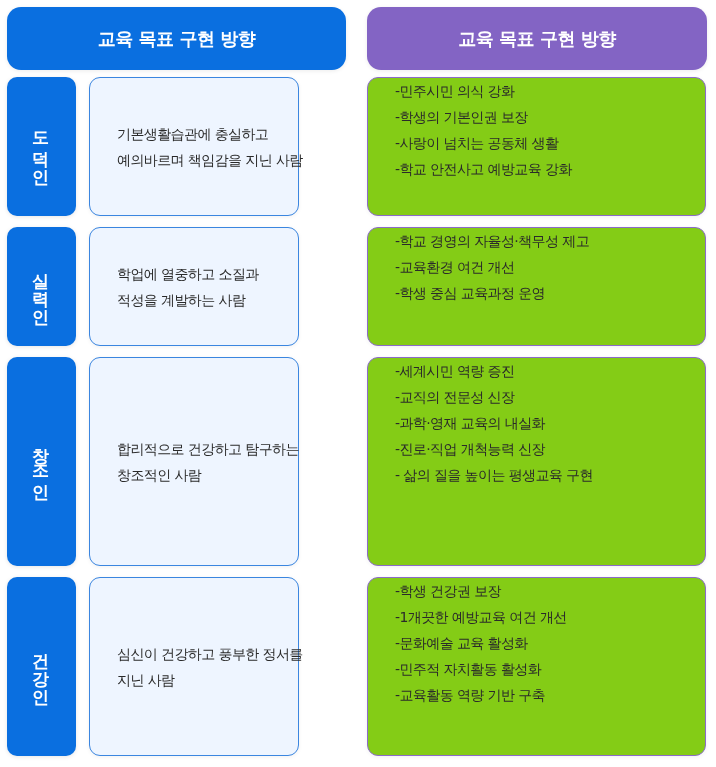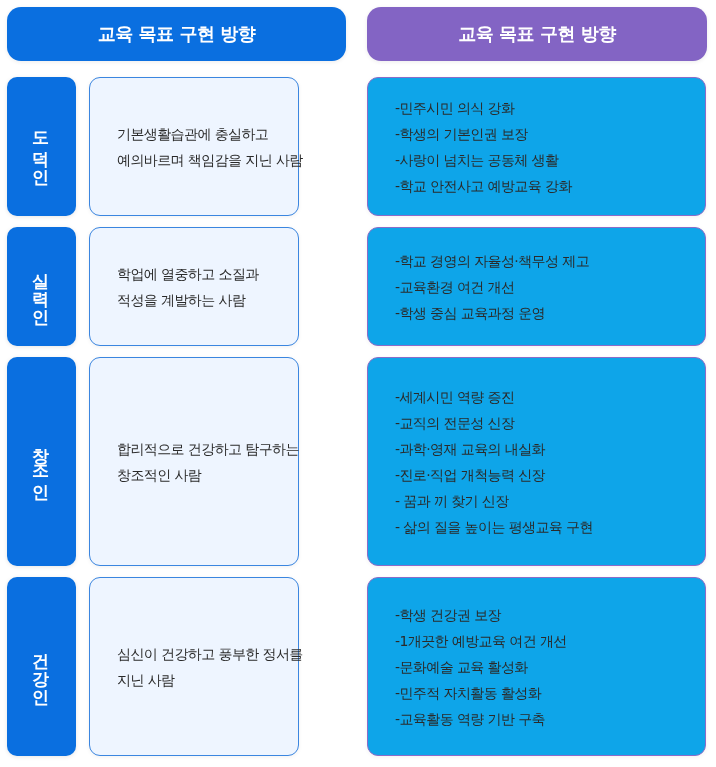--- a/index.html
+++ b/index.html
@@ -8,7 +8,7 @@
     font-family: "DejaVu Sans", "Liberation Sans", sans-serif;
   }
   .hdr {
-    position: absolute; top: 7px; height: 54px;
+    position: absolute; top: 7px; height: 63px;
     border-radius: 14px; color: #fff;
     display: flex; align-items: center; justify-content: center;
     font-size: 18px; font-weight: bold; letter-spacing: -0.5px;

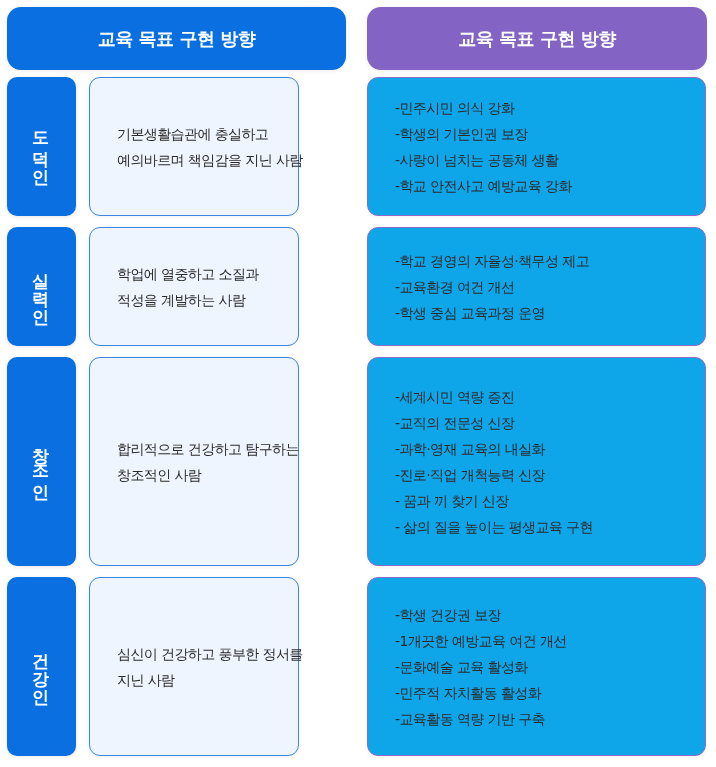--- a/index.html
+++ b/index.html
@@ -41,8 +41,8 @@
   }
   .goals {
     position: absolute; left: 367px; width: 339px; top: 0; bottom: 0;
-    background: #0ea5e9; border: 1px solid #8b6cc8; border-radius: 11px;
-    display: flex; flex-direction: column; justify-content: center;
+    background: #84cc16; border: 1px solid #8b6cc8; border-radius: 11px;
+    display: flex; flex-direction: column; 
     padding-left: 27px; box-sizing: border-box;
     box-shadow: 0 1px 4px rgba(0,0,0,0.06);
   }

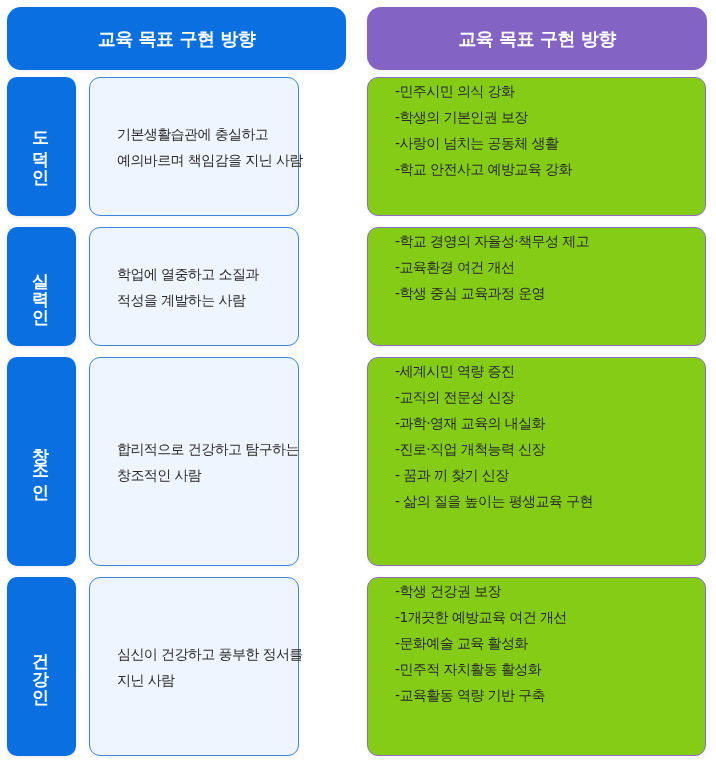--- a/index.html
+++ b/index.html
@@ -105,7 +105,6 @@
     <div class="item">-교직의 전문성 신장</div>
     <div class="item">-과학·영재 교육의 내실화</div>
     <div class="item">-진로·직업 개척능력 신장</div>
-    <div class="item">- 꿈과 끼 찾기 신장</div>
     <div class="item">- 삶의 질을 높이는 평생교육 구현</div>
   </div>
 </div>

